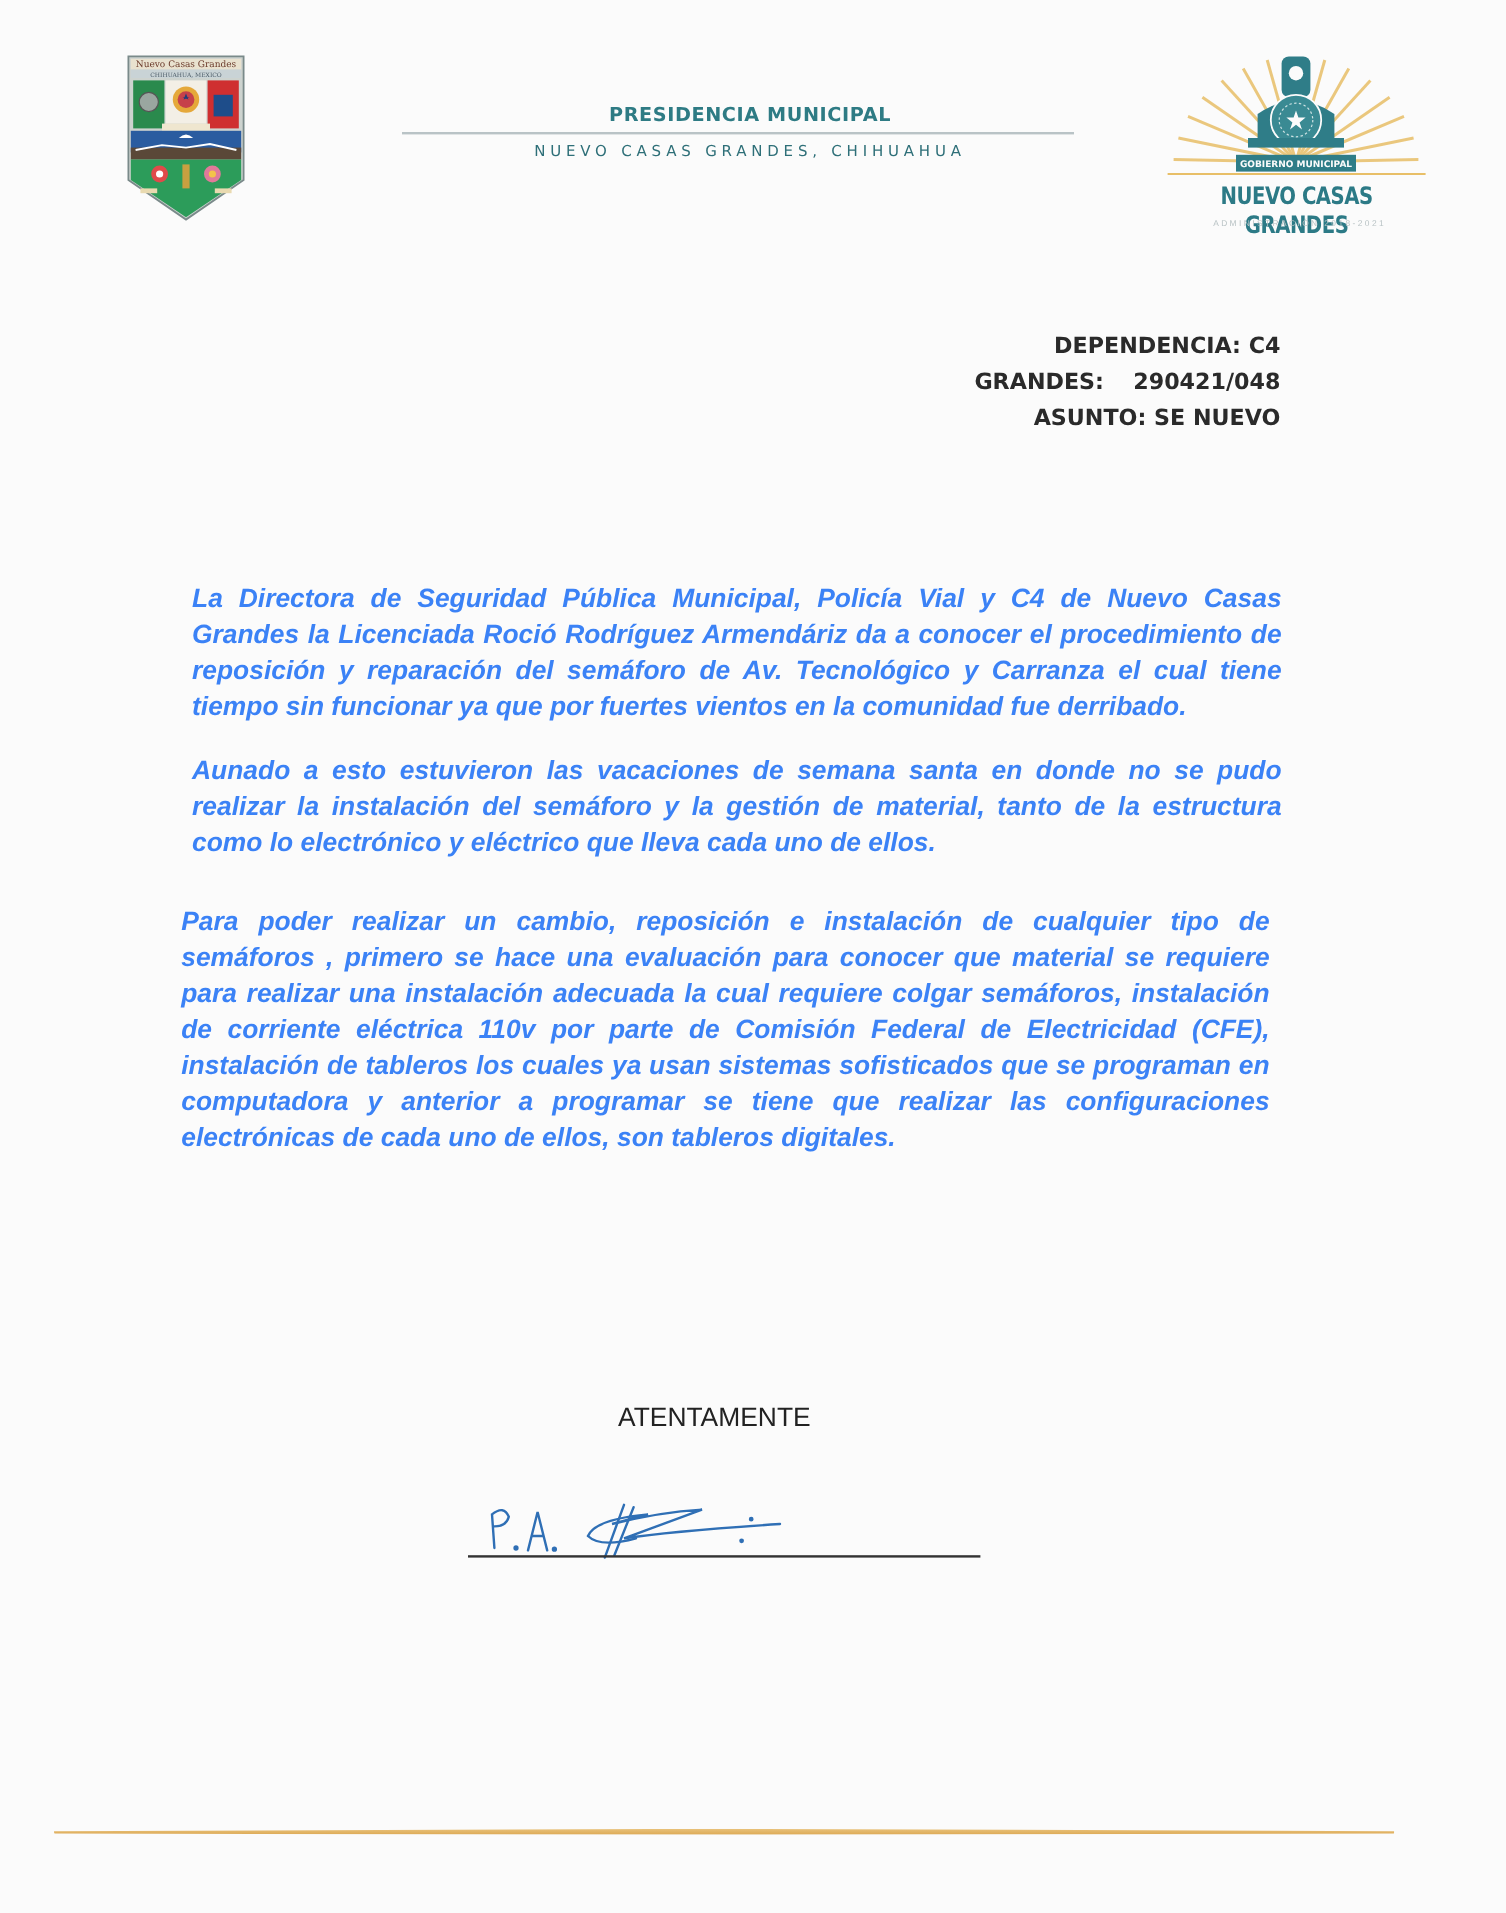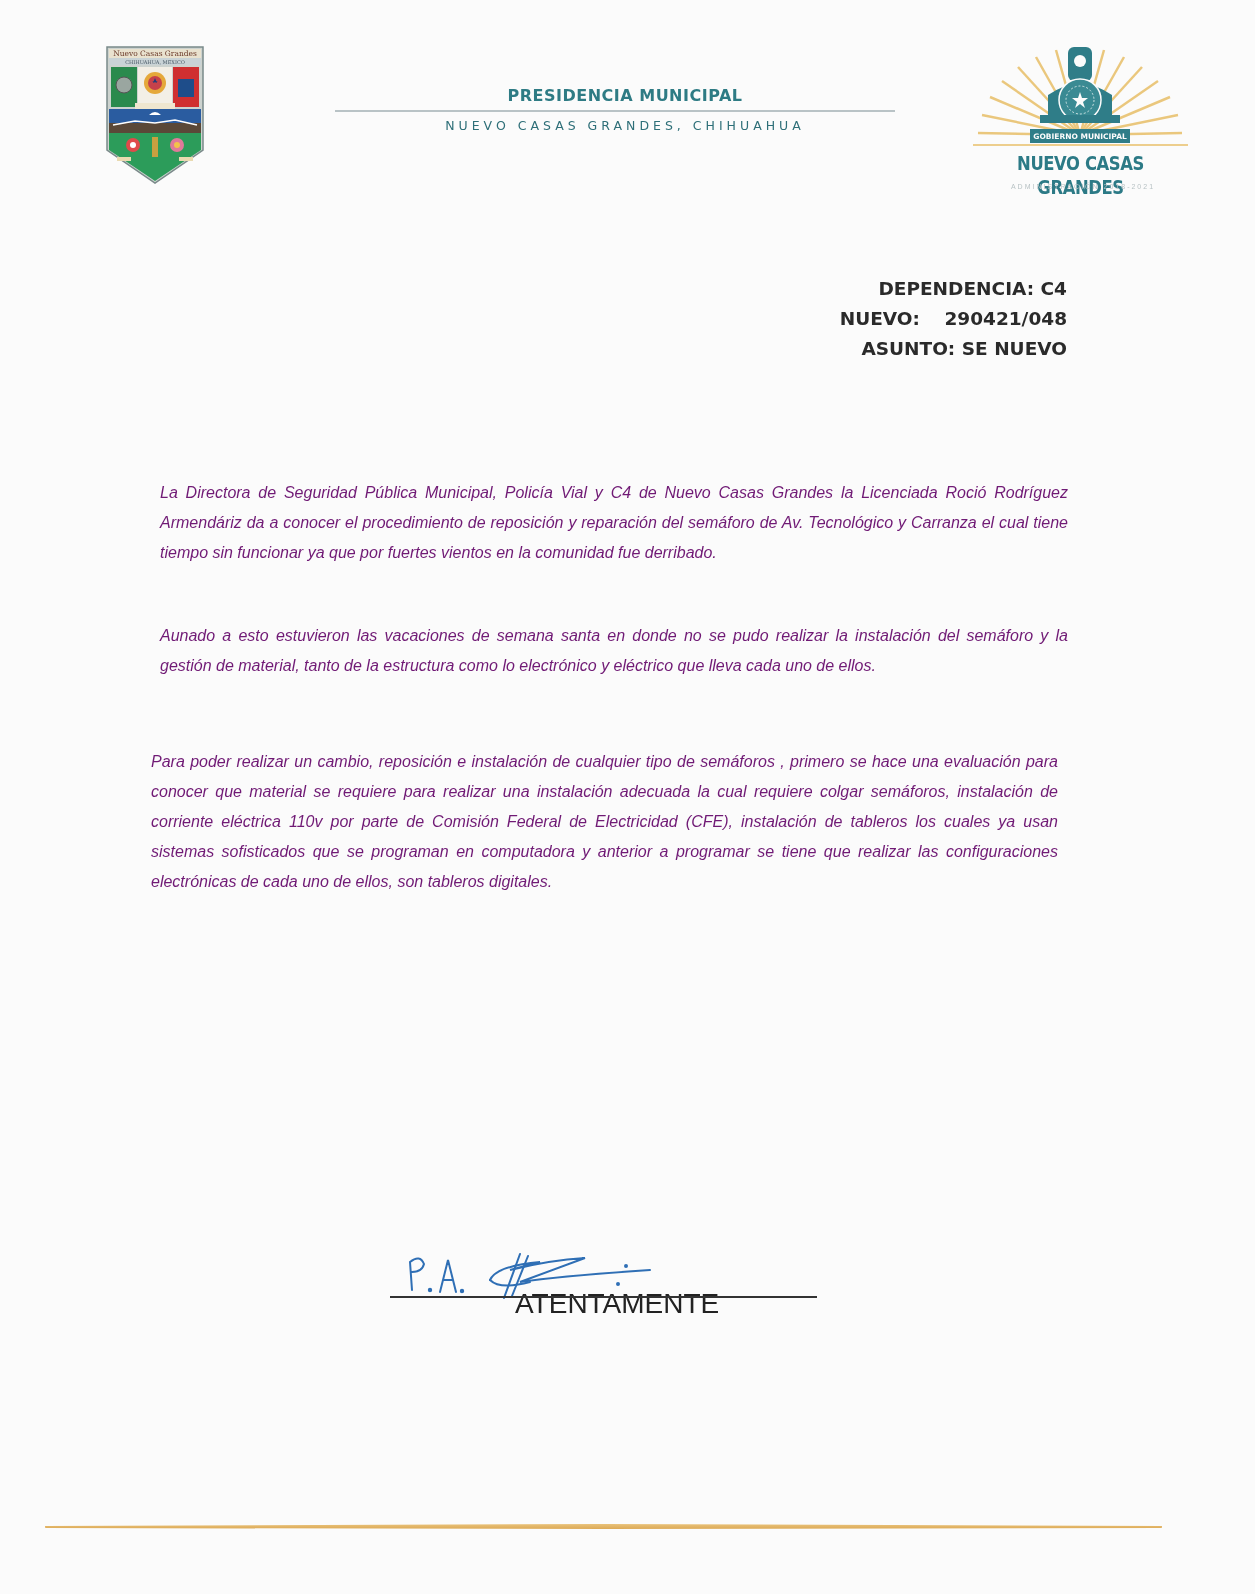--- a/index.html
+++ b/index.html
@@ -117,7 +117,7 @@
       <span>C4</span>
     </div>
     <div>
-      <span>NUEVO:</span><span class="gap"></span>
+      <span>GRANDES:</span><span class="gap"></span>
       <span>290421/048</span>
     </div>
     <div>

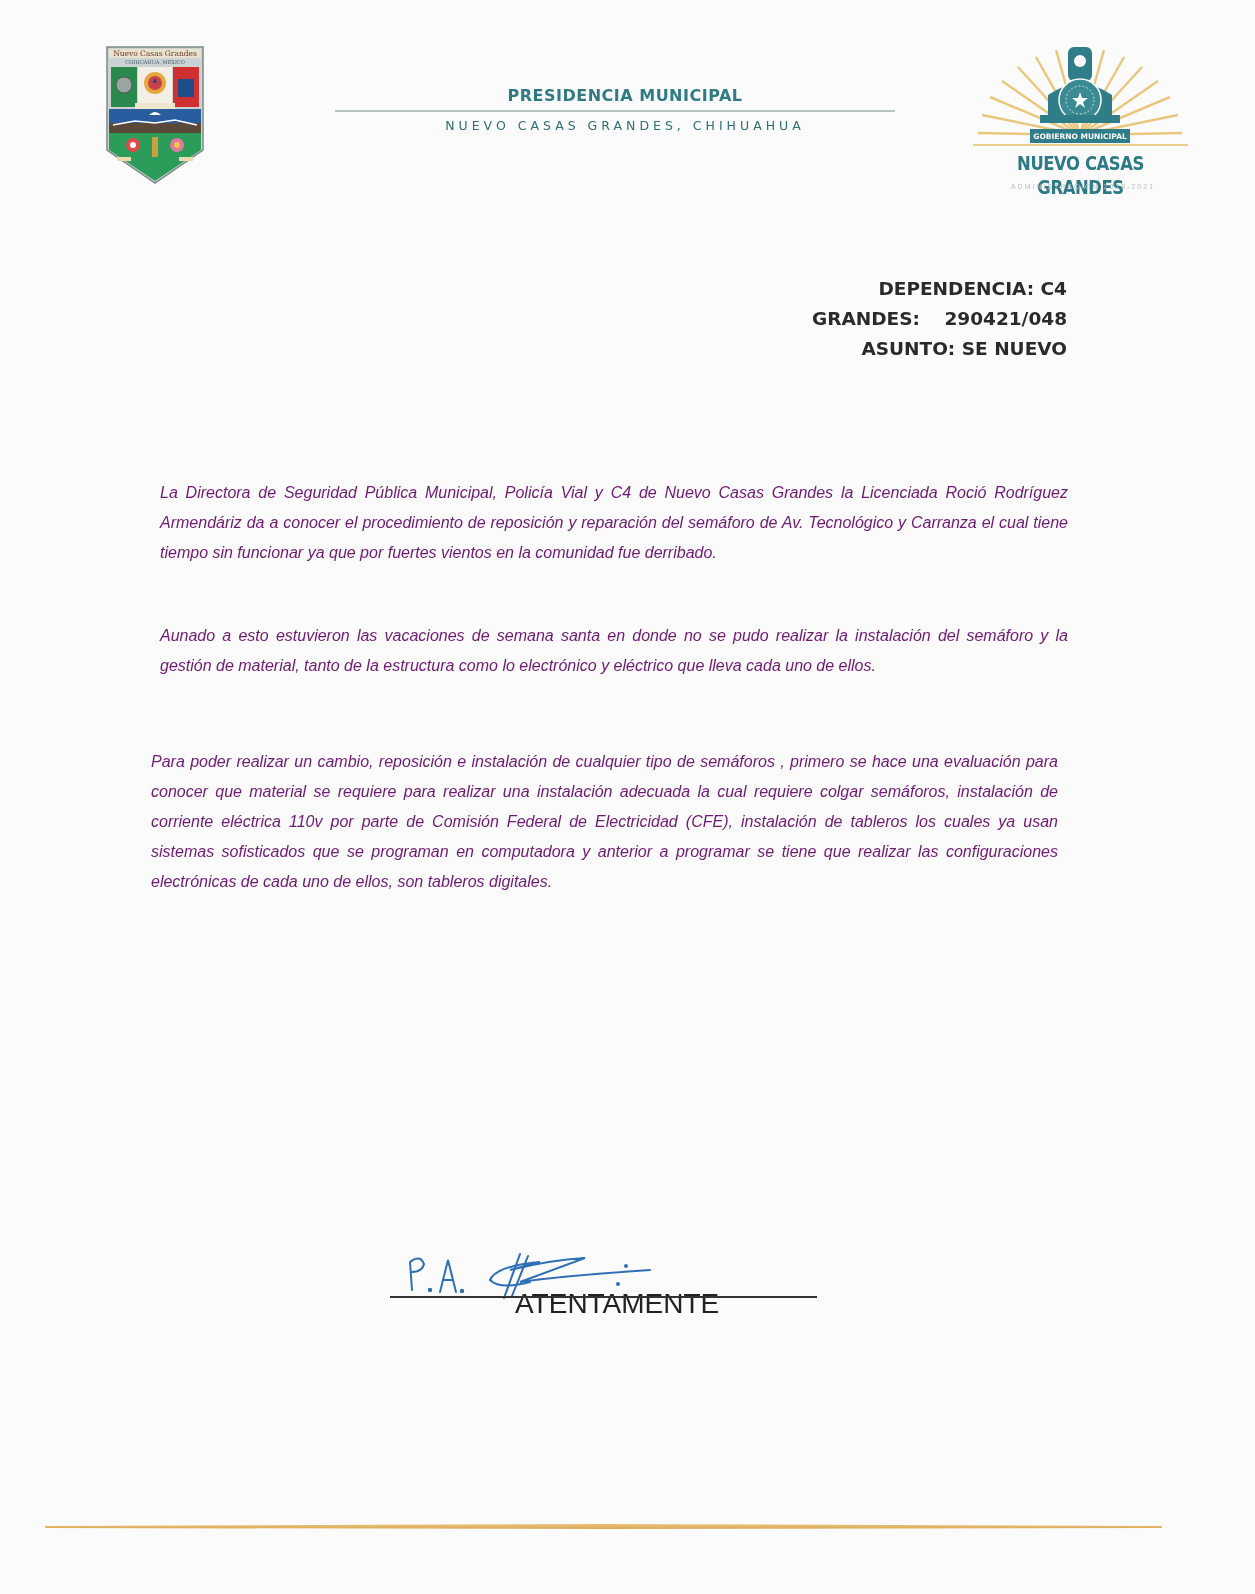--- a/index.html
+++ b/index.html
@@ -25,7 +25,7 @@
     .ref { position: absolute; right: 188px; top: 274px; text-align: right; font-family: "DejaVu Sans", sans-serif; font-weight: bold; font-size: 18.5px; line-height: 30px; color: #2a2a2a; }
     .ref .gap { display: inline-block; width: 18px; }
     .date { position: absolute; right: 188px; top: 413px; font-style: italic; font-size: 19px; color: #2a2a2a; }
-    .para { position: absolute; font-style: italic; font-size: 16px; line-height: 30px; text-align: justify; color: #701a75; }
+    .para { position: absolute; font-style: italic; font-size: 22px; line-height: 30px; text-align: justify; color: #3b82f6; font-weight: bold; }
     .p1 { left: 160px; top: 462px; width: 908px; }
     .p2 { left: 160px; top: 605px; width: 908px; }
     .p3 { left: 151px; top: 731px; width: 907px; }

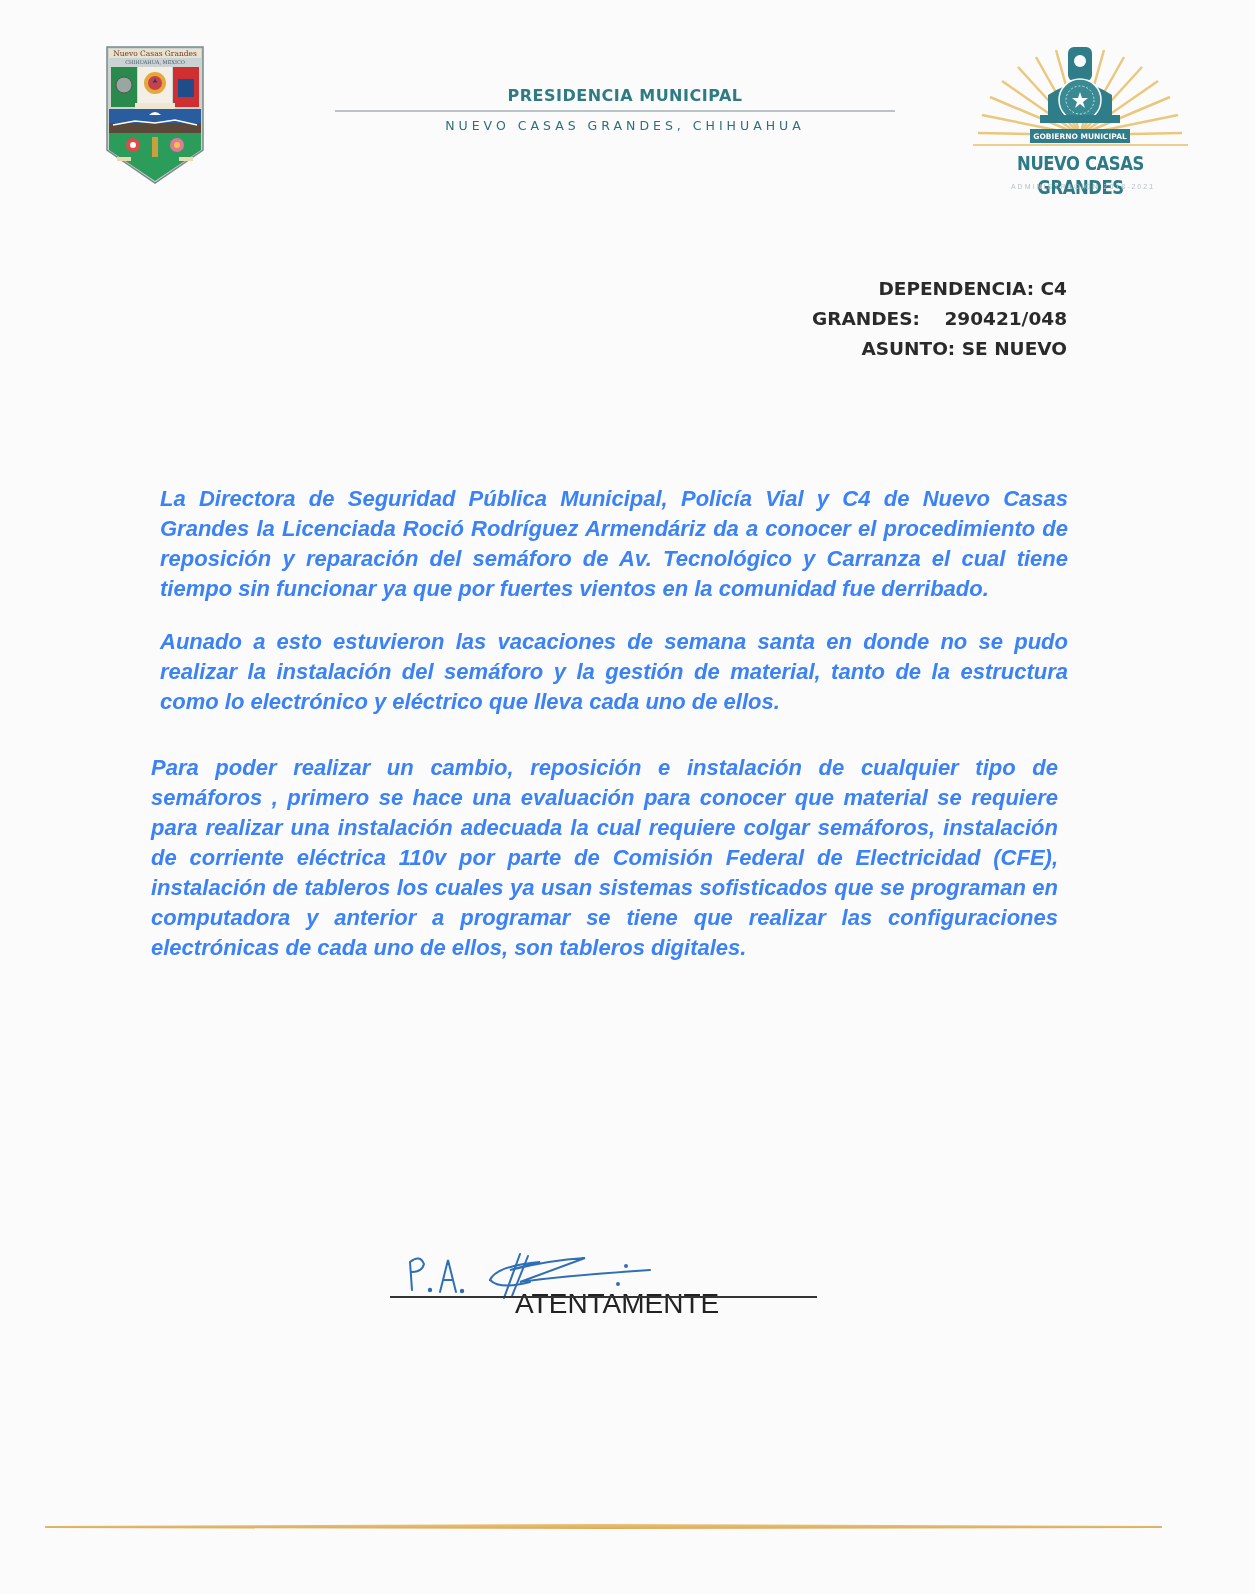--- a/index.html
+++ b/index.html
@@ -30,7 +30,7 @@
     .p2 { left: 160px; top: 605px; width: 908px; }
     .p3 { left: 151px; top: 731px; width: 907px; }
     .p4 { left: 151px; top: 962px; width: 907px; }
-    .sign-head { position: absolute; left: 515px; top: 1288px; font-size: 28px; color: #222; }
+    .sign-head { position: absolute; left: 515px; top: 1168px; font-size: 22px; color: #222; }
     .signature { position: absolute; left: 400px; top: 1240px; width: 270px; height: 60px; }
     .sign-line { position: absolute; left: 390px; top: 1296px; width: 427px; height: 1.5px; background: #333; }
     .signer { position: absolute; left: 300px; top: 1320px; width: 640px; text-align: center; font-style: italic; font-size: 20px; line-height: 31px; color: #2a2a2a; }

